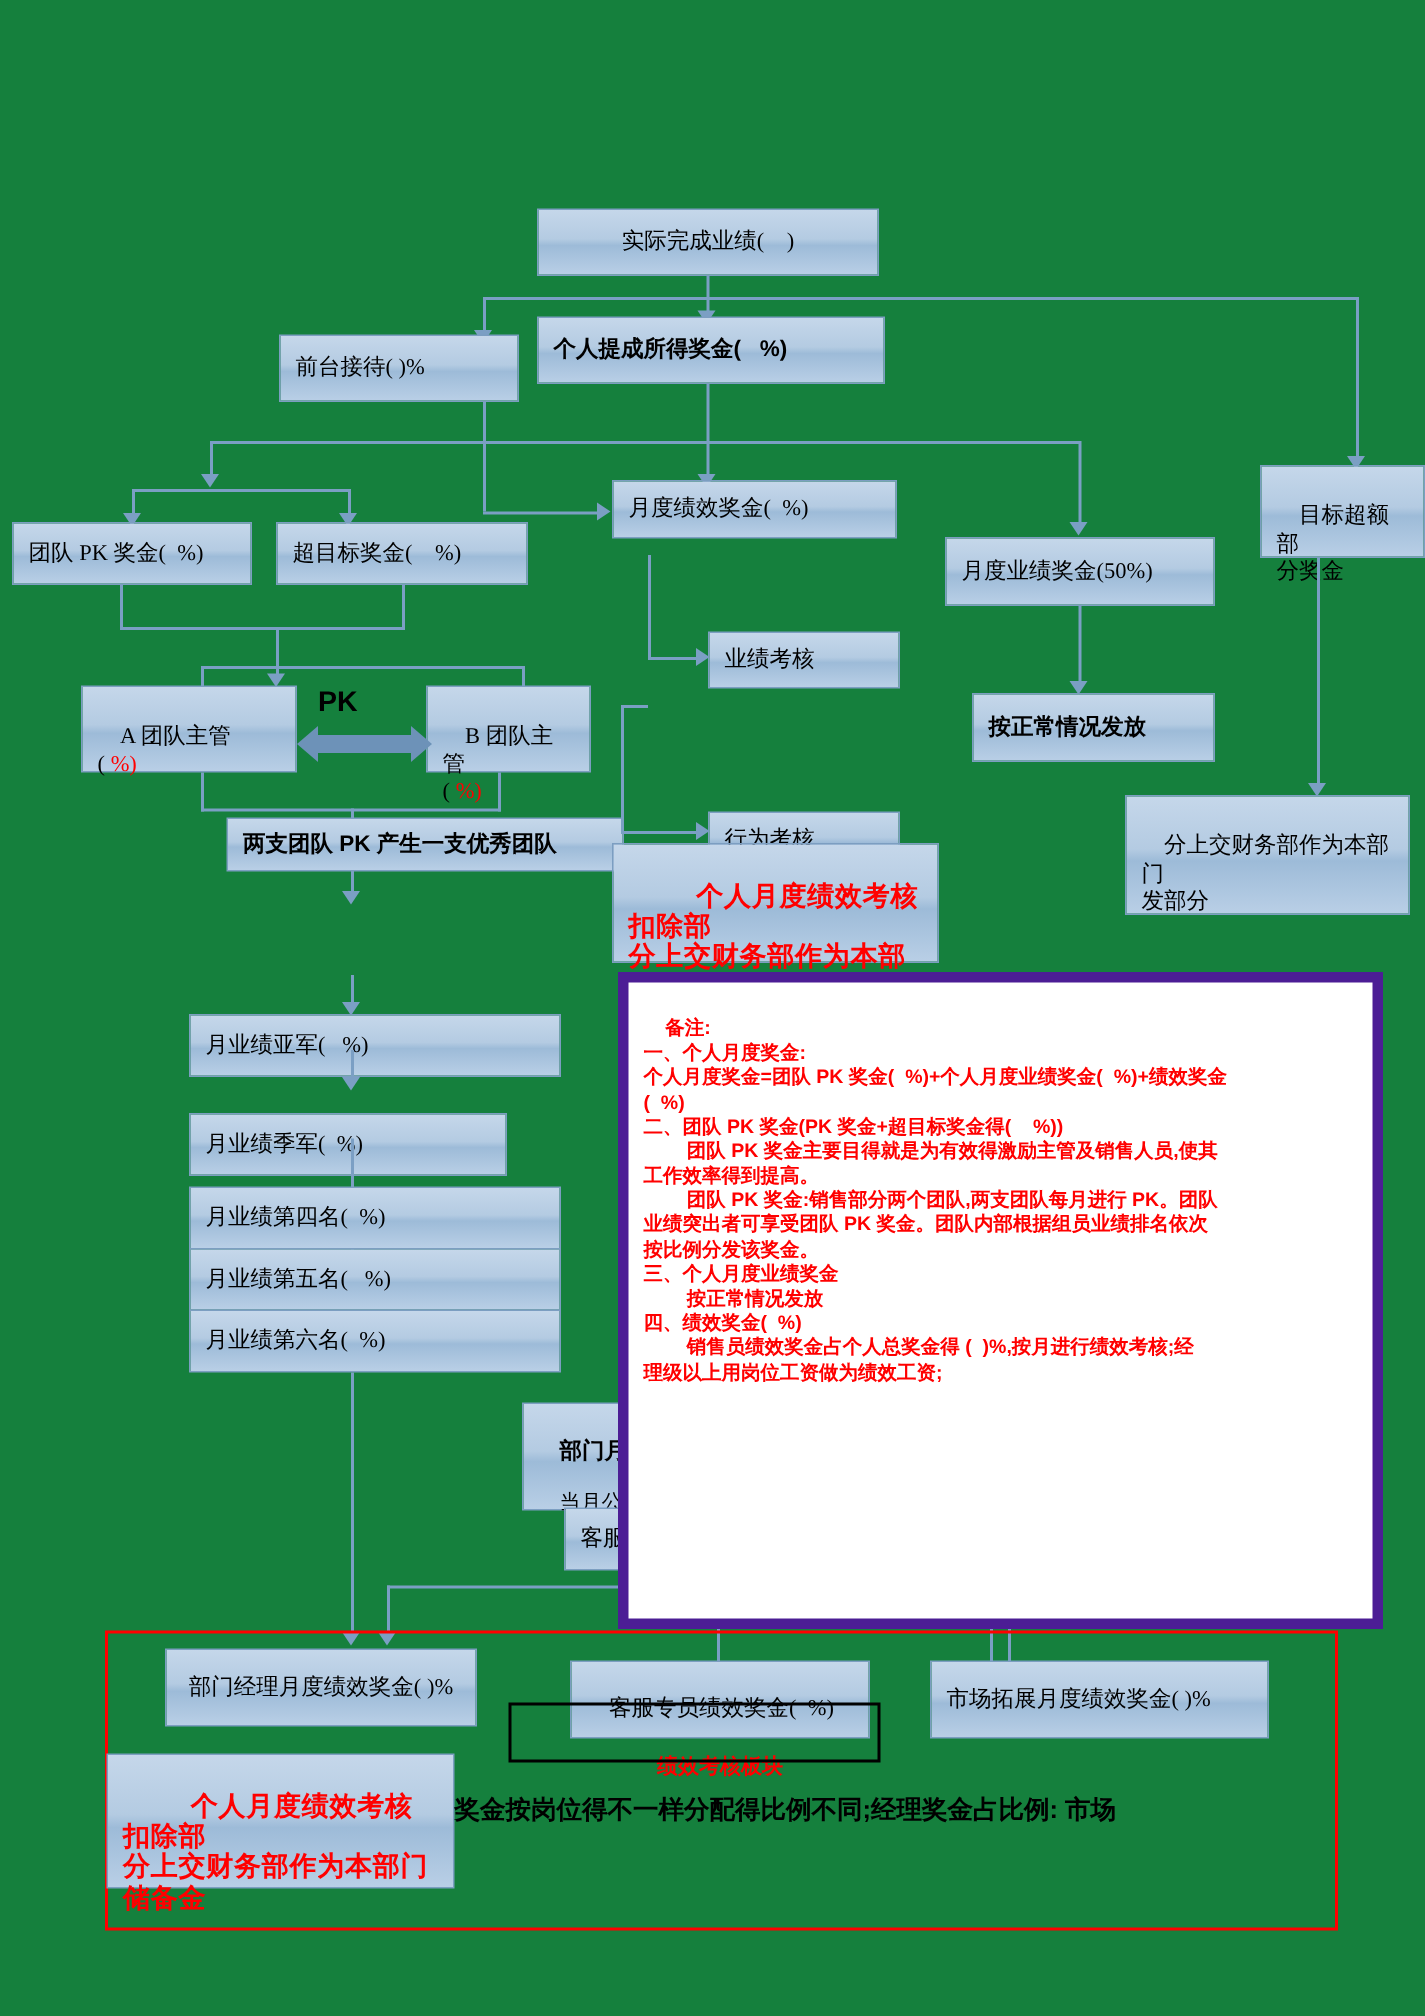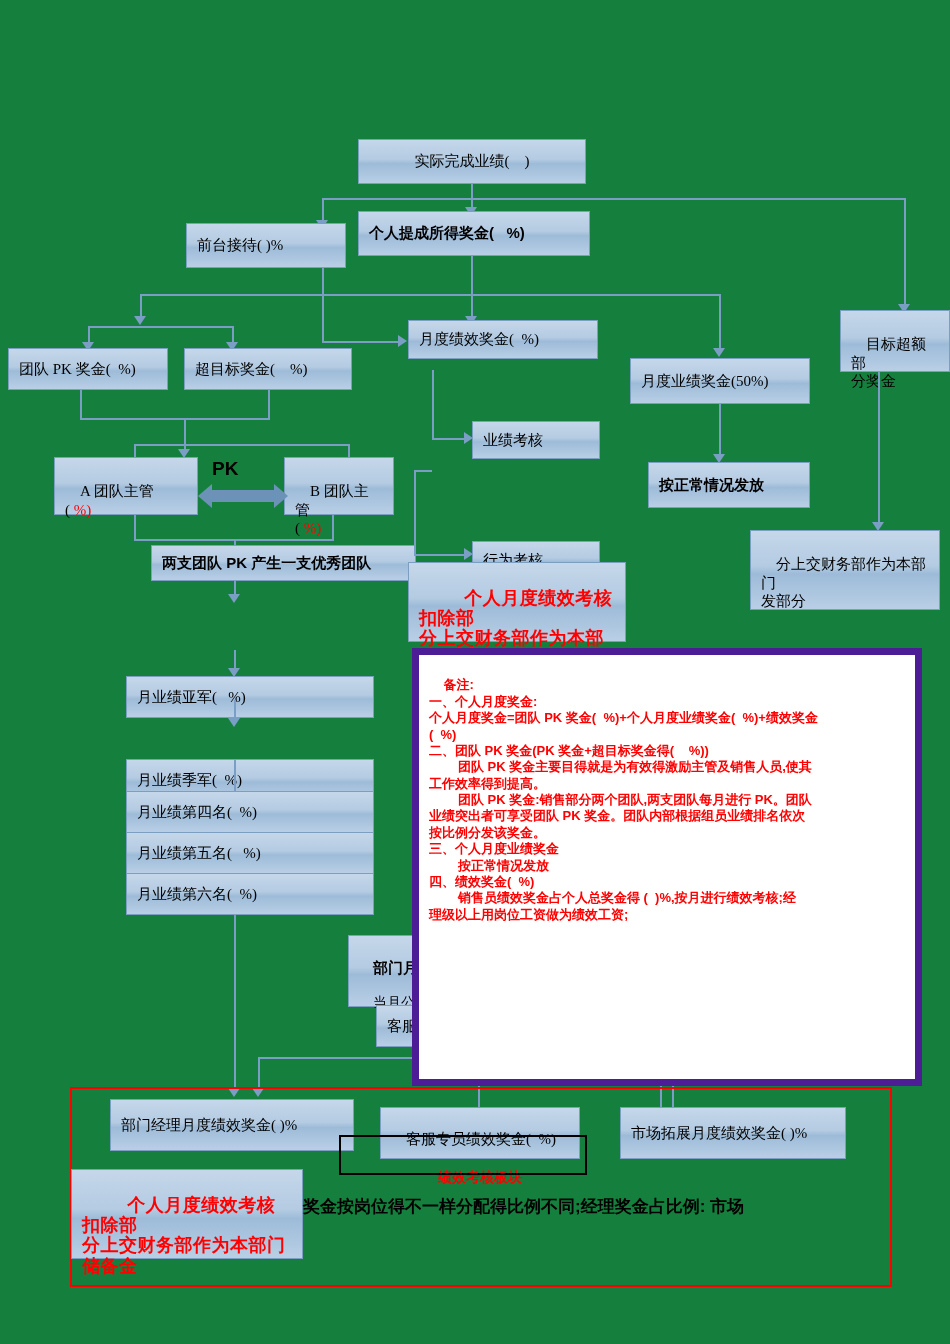--- a/index.html
+++ b/index.html
@@ -234,7 +234,7 @@
   <div class="ln v" style="left:234px;top:700px;height:24px;"></div>
   <div class="arrow-d" style="left:228px;top:718px;"></div>
 
-  <div class="box vmid" style="left:126px;top:759px;width:248px;height:42px;">
+  <div class="box vmid" style="left:126px;top:742px;width:212px;height:42px;">
     <span>月业绩季军(  %)</span>
   </div>
   <div class="ln v" style="left:234px;top:759px;height:34px;"></div>

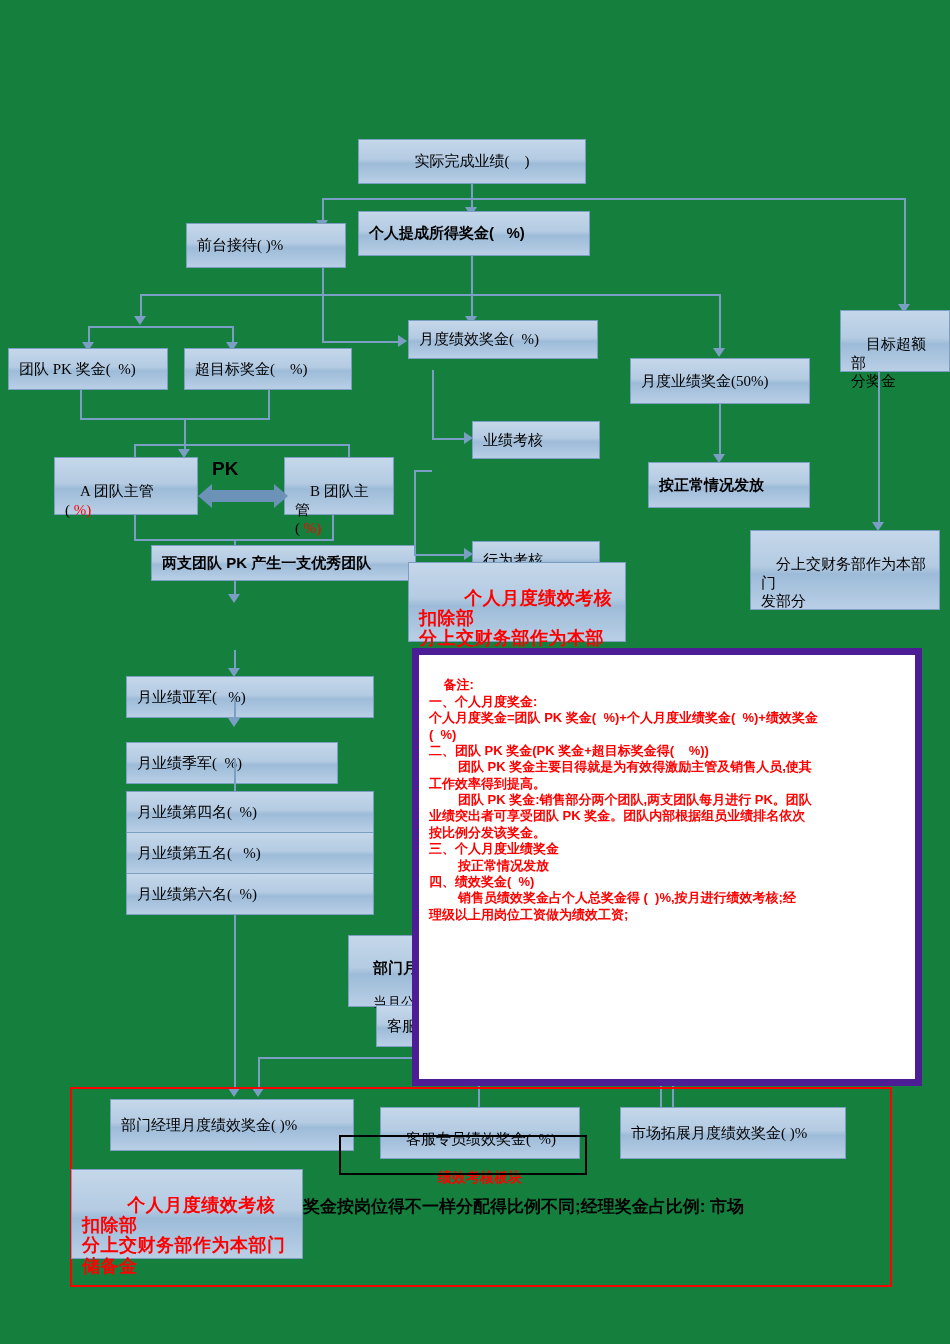--- a/index.html
+++ b/index.html
@@ -348,7 +348,7 @@
 
   <div class="frame-red" style="left:70px;top:1087px;width:822px;height:200px;"></div>
 
-  <div class="box vmid" style="left:110px;top:1099px;width:244px;height:52px;">
+  <div class="box vmid" style="left:110px;top:1099px;width:208px;height:52px;justify-content:center;">
     <span>部门经理月度绩效奖金( )%</span>
   </div>
 

